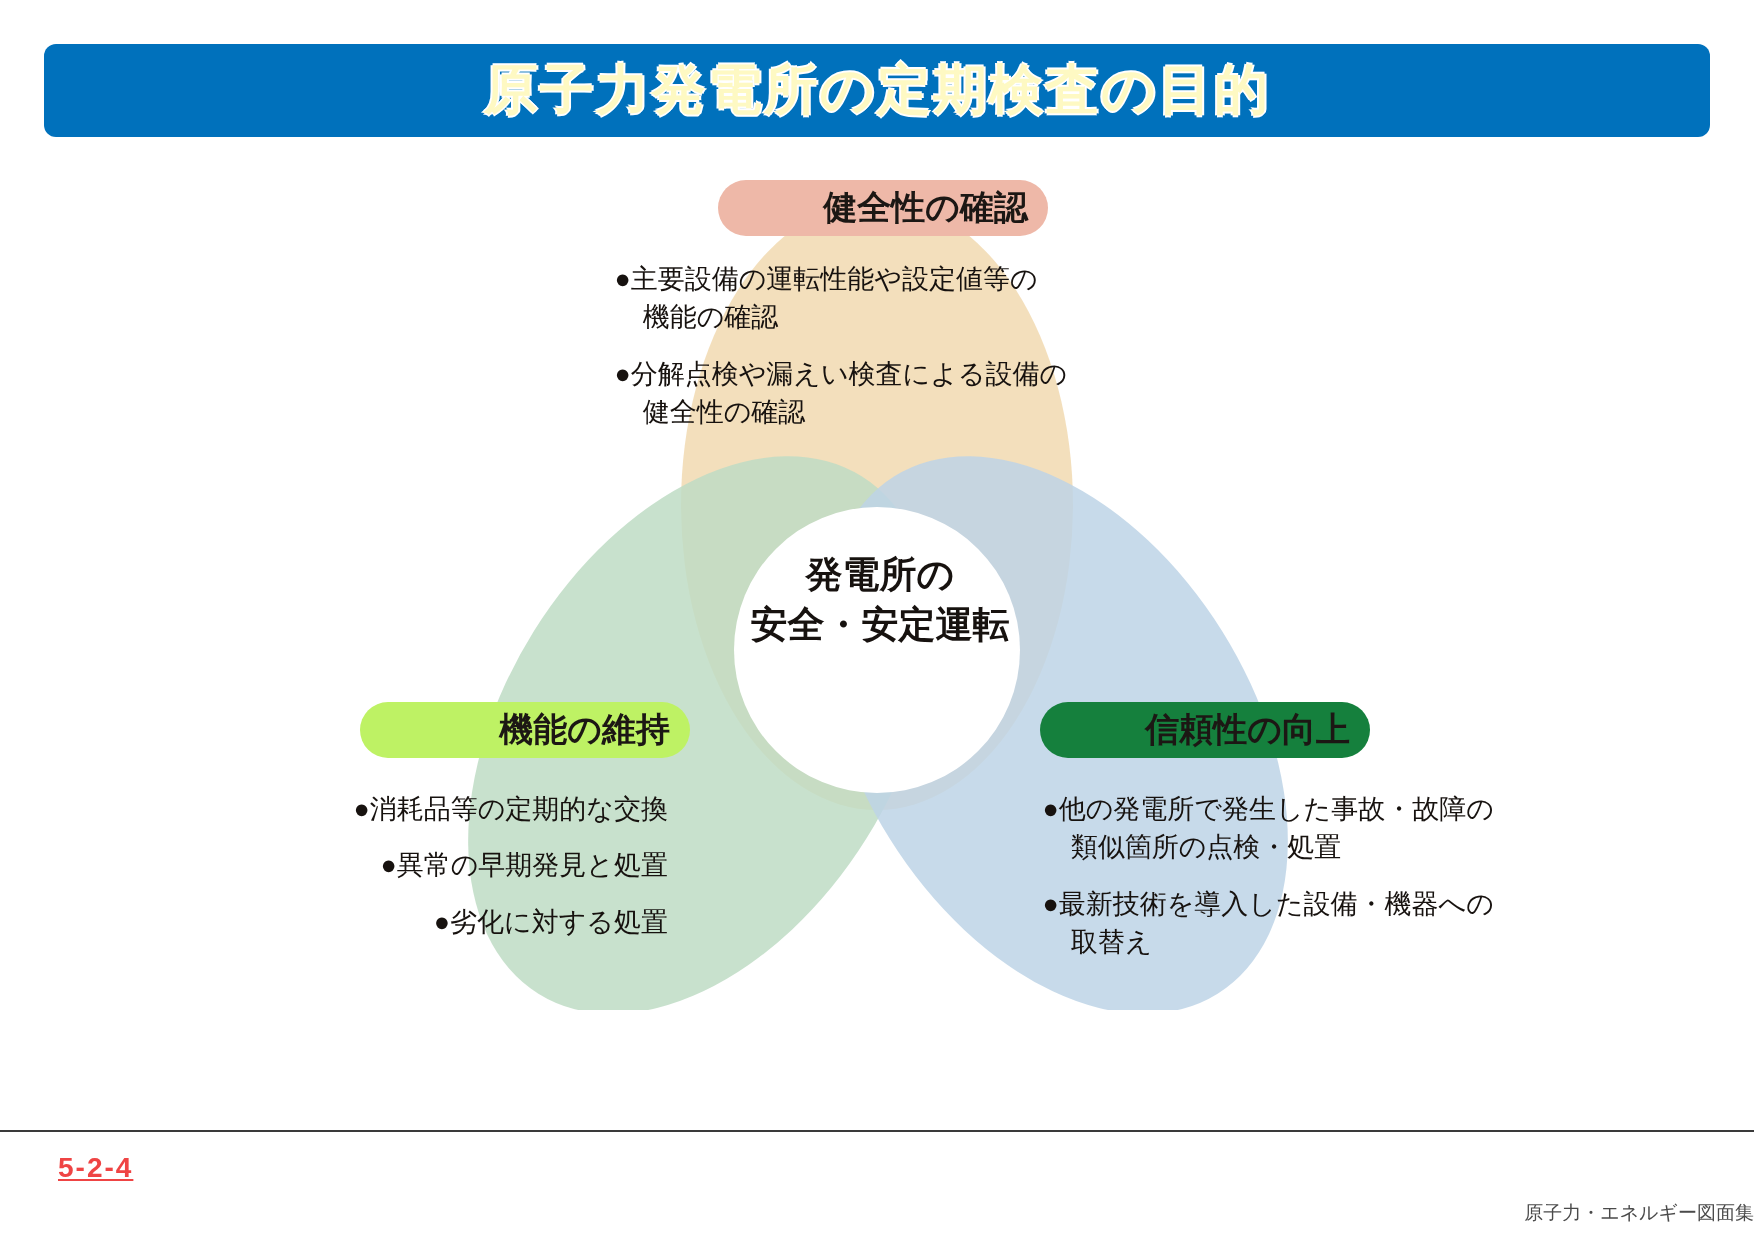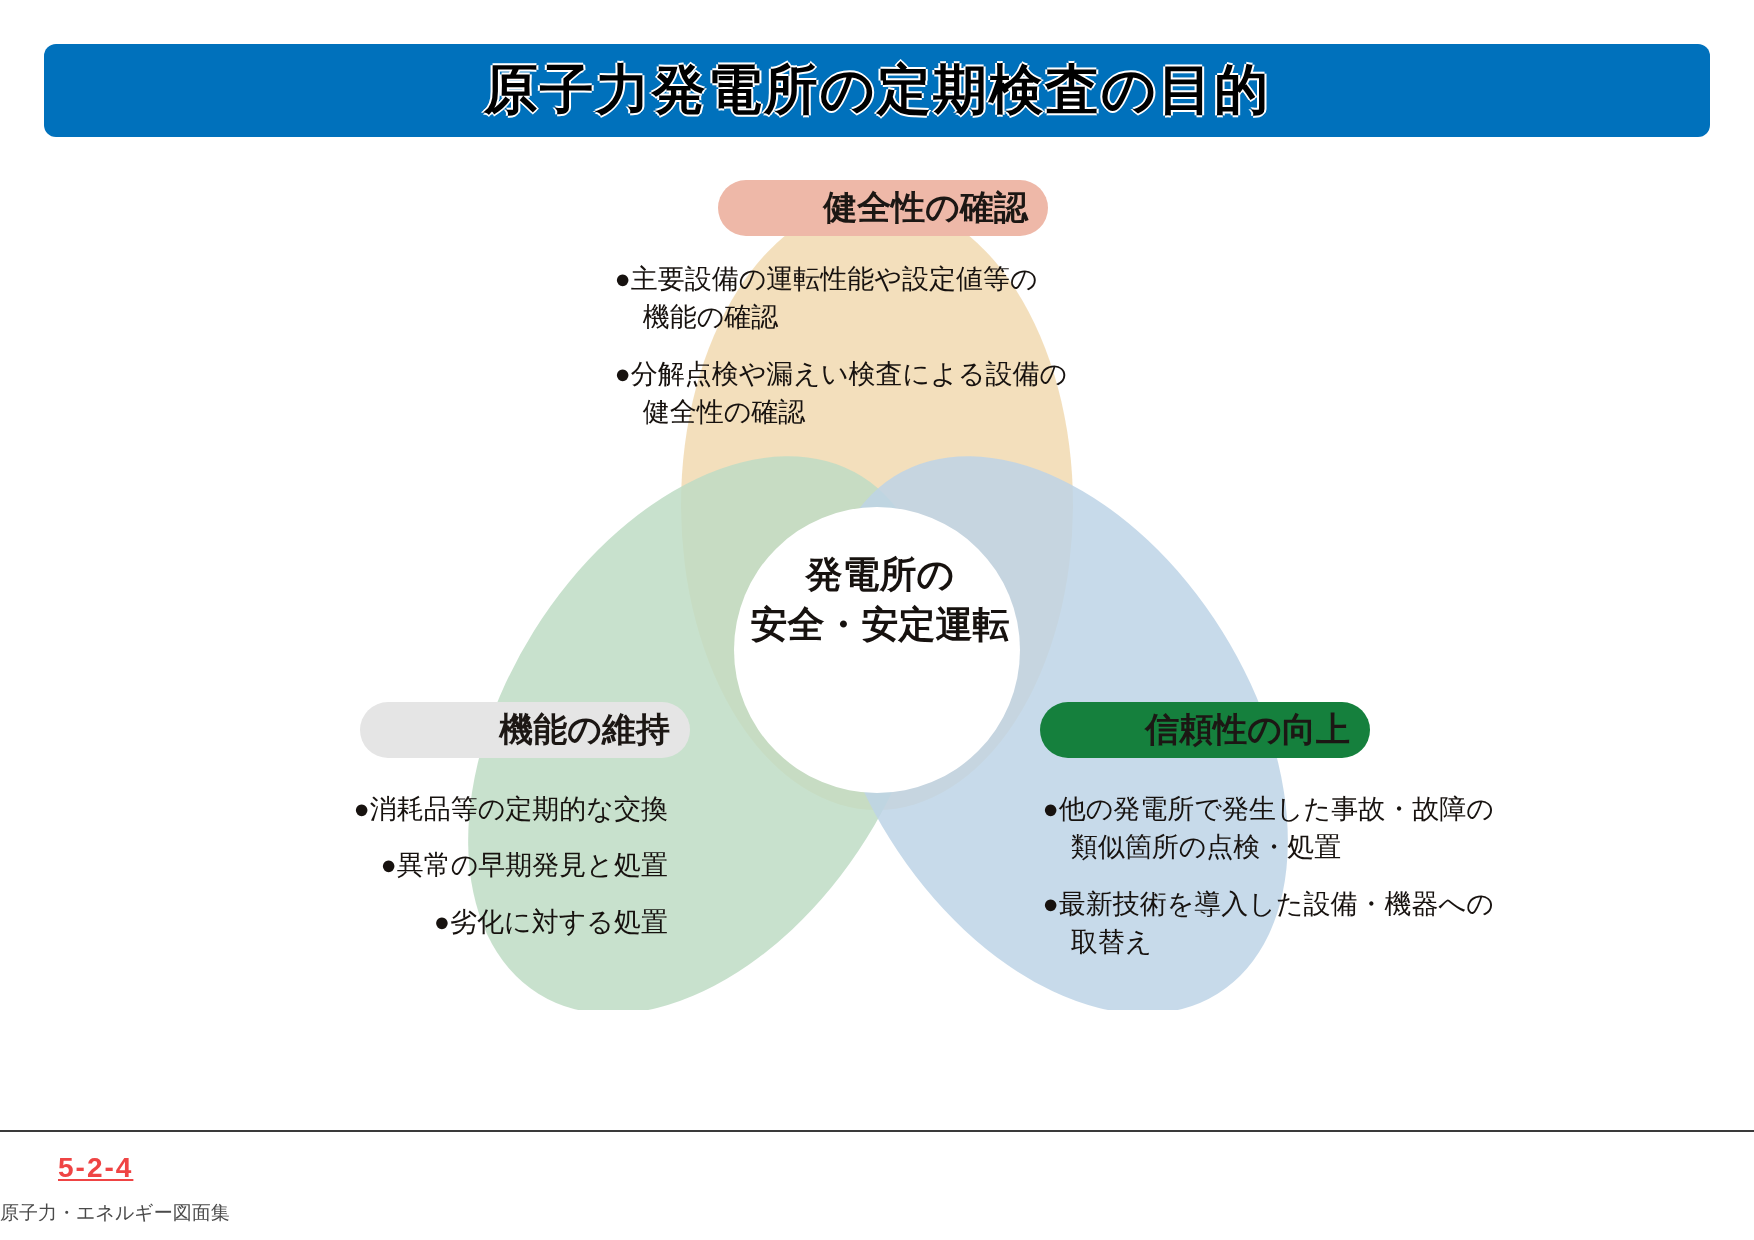--- a/index.html
+++ b/index.html
@@ -33,7 +33,7 @@
     justify-content: center;
   }
   .title-text {
-    color: #000000;
+    color: #fef9c3;
     font-size: 54px;
     font-weight: bold;
     letter-spacing: 2px;

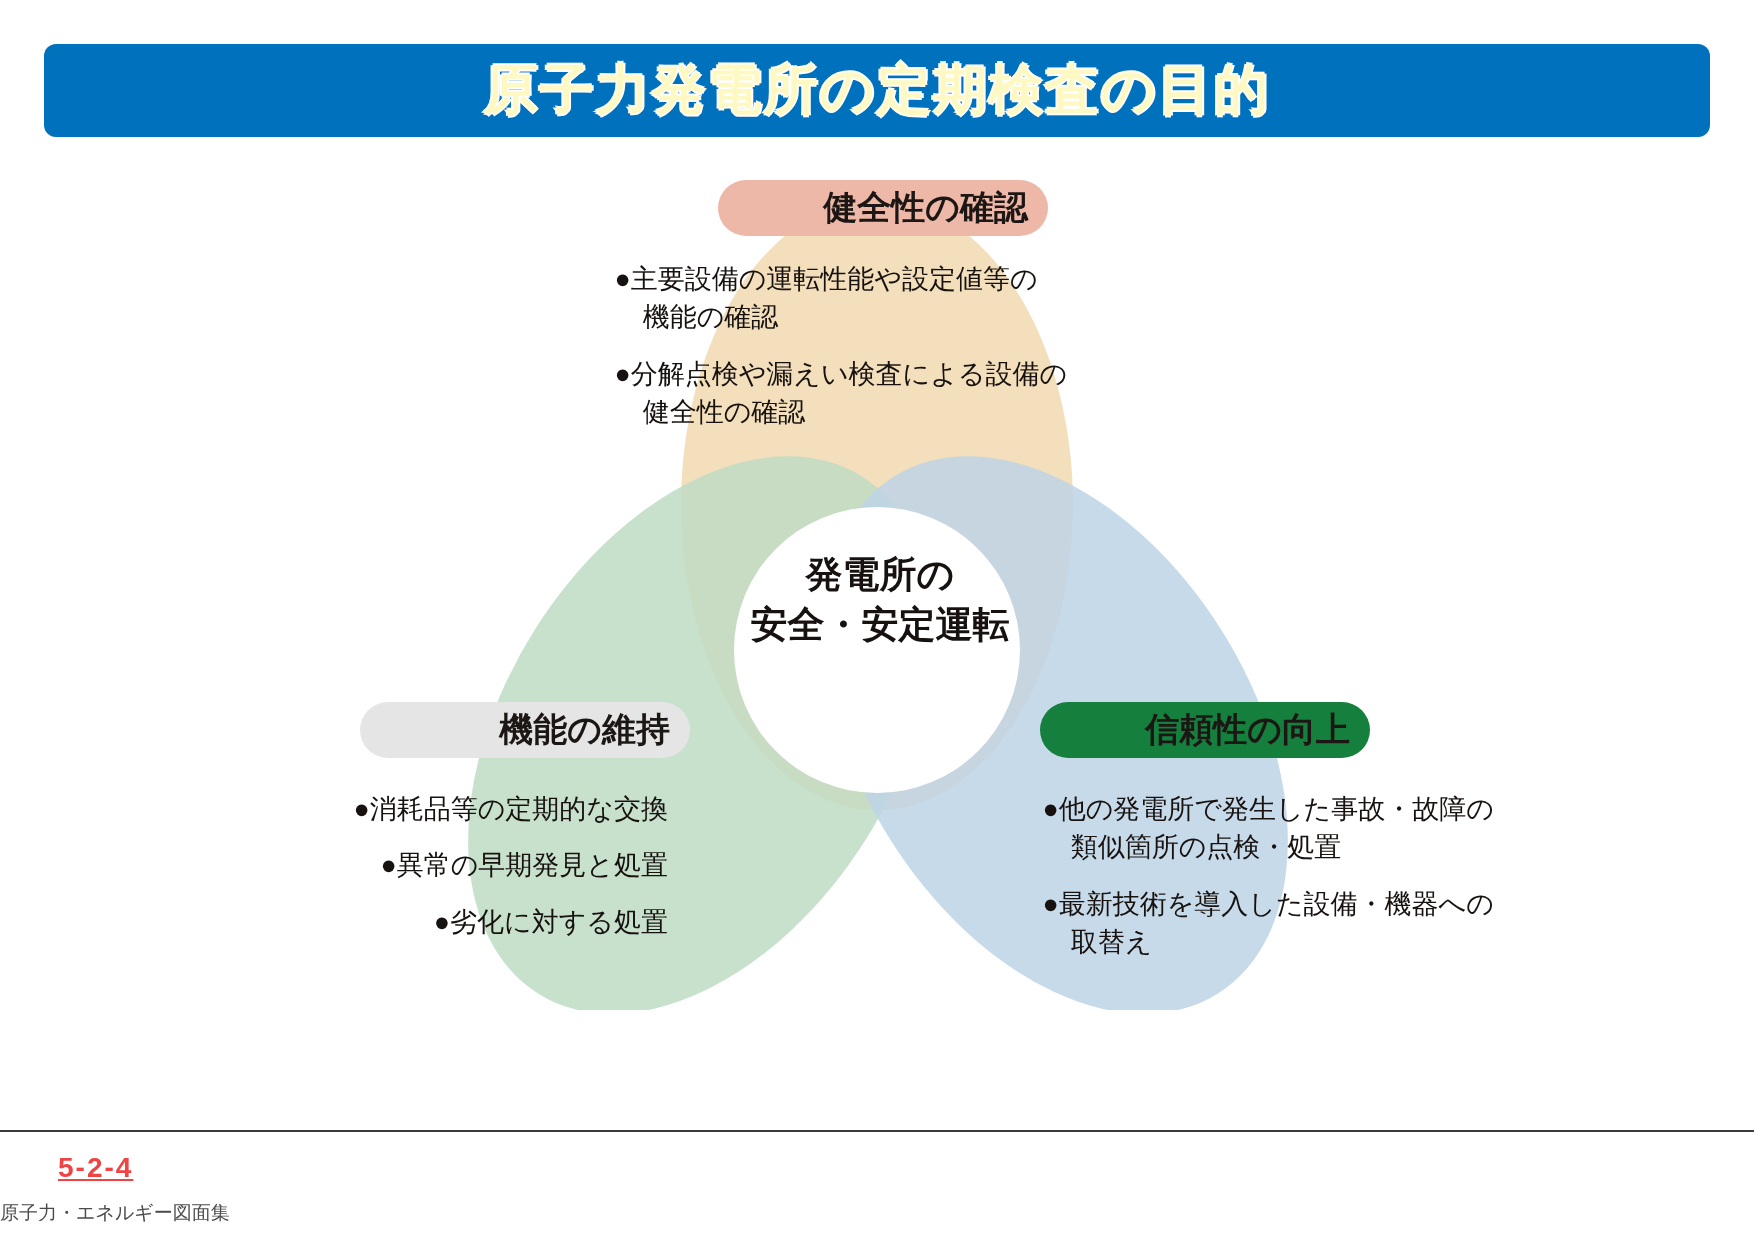--- a/index.html
+++ b/index.html
@@ -84,7 +84,7 @@
     top: 552px;
     width: 330px;
     height: 56px;
-    background: #e5e5e5;
+    background: #bef264;
     justify-content: flex-end;
     padding-right: 20px;
   }

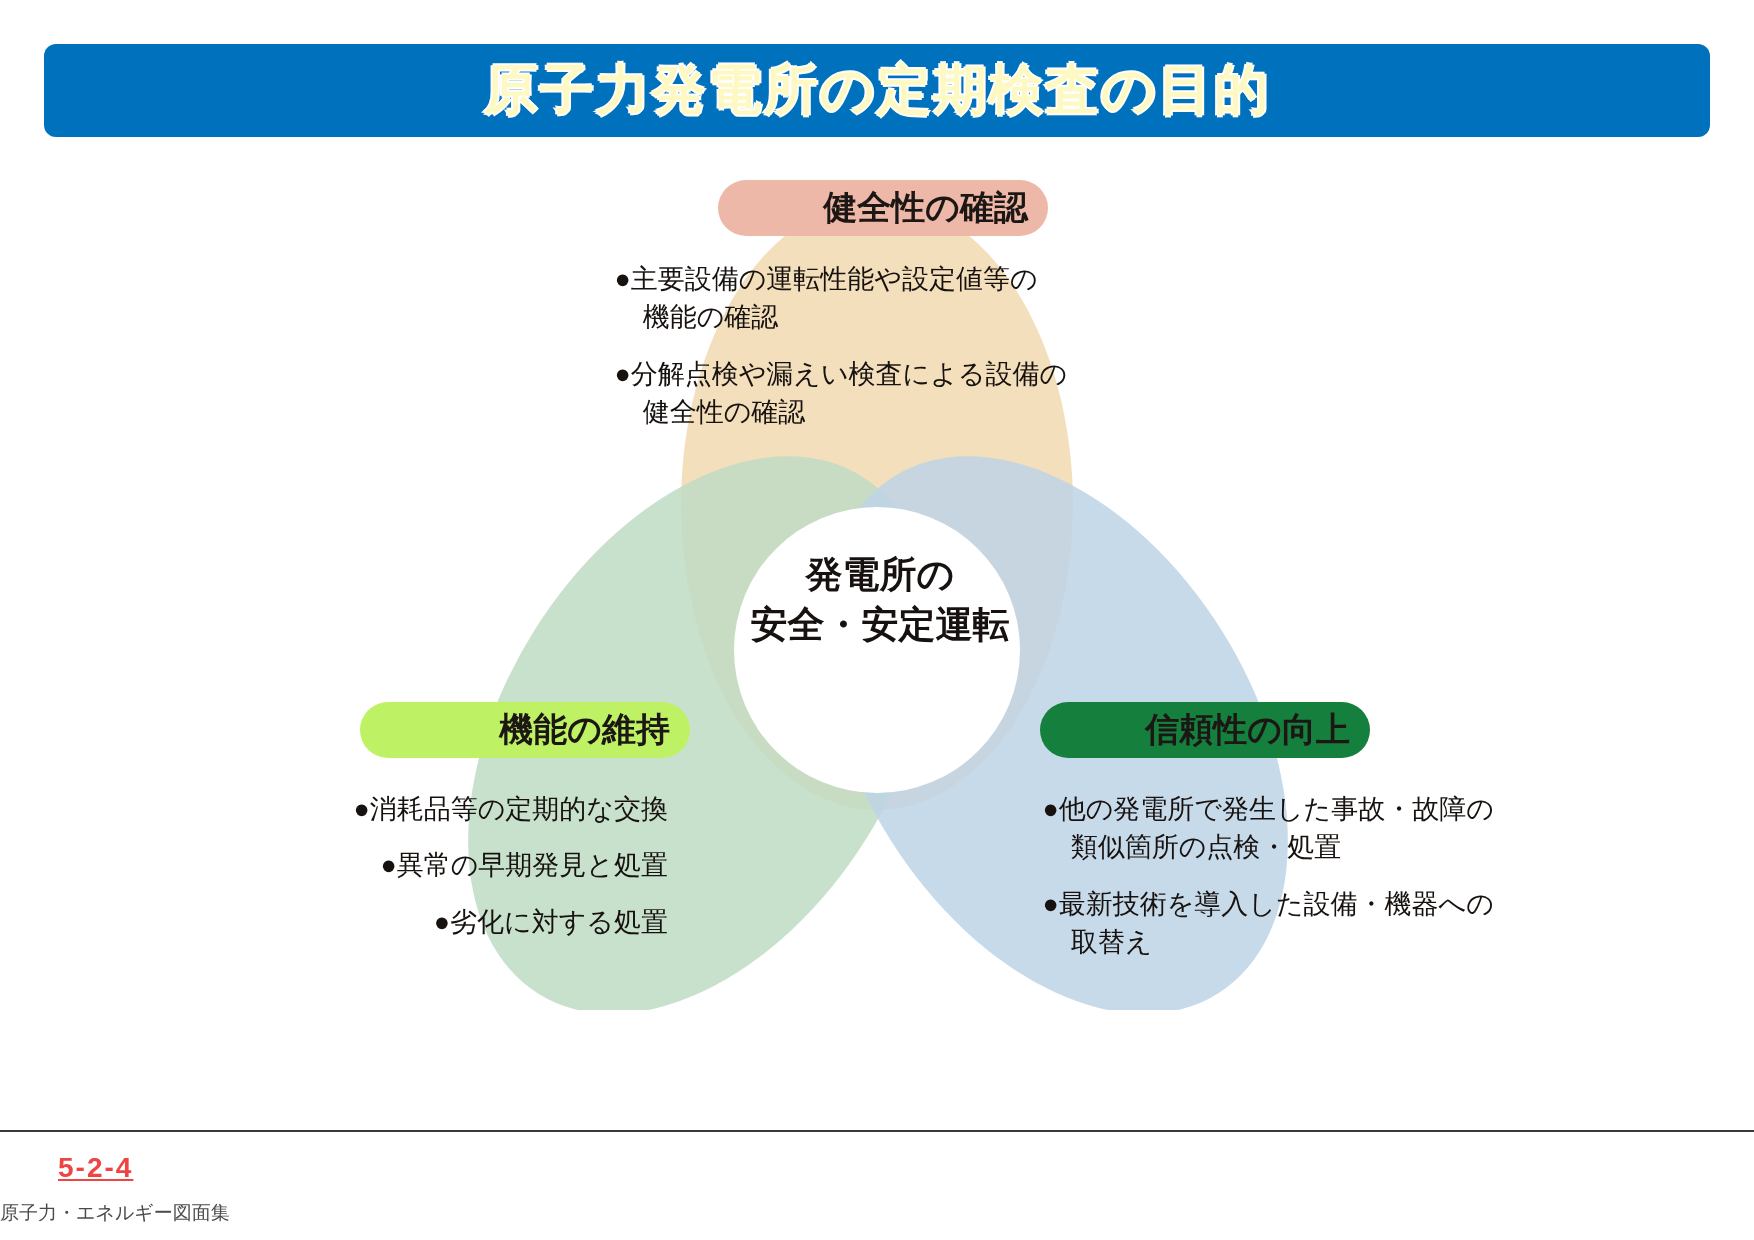--- a/index.html
+++ b/index.html
@@ -156,7 +156,7 @@
     left: 0;
     top: 1200px;
     width: 1754px;
-    text-align: left;
+    text-align: right;
     font-size: 19px;
     color: #4a4a4a;
   }

